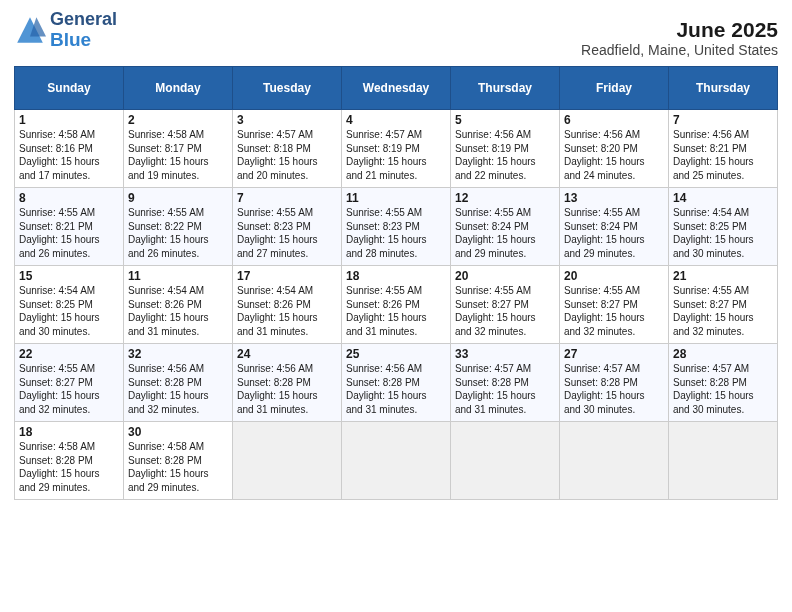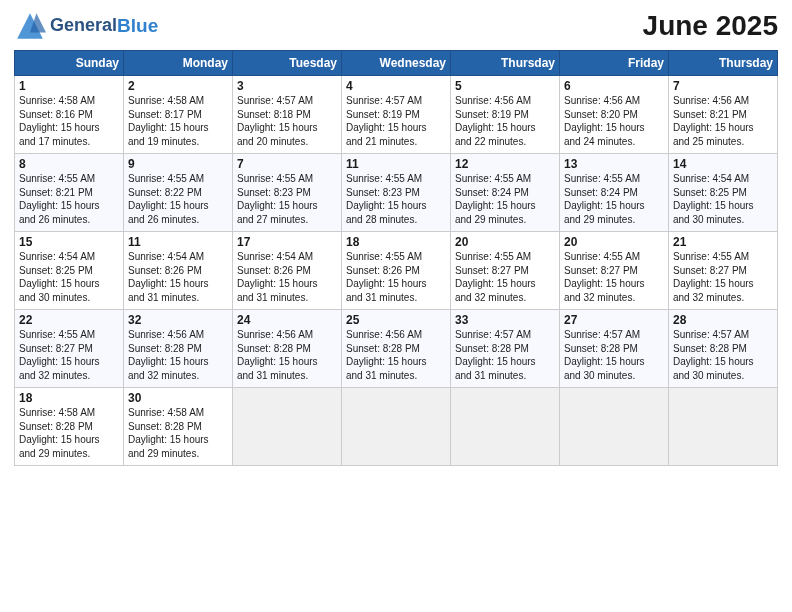--- a/index.html
+++ b/index.html
@@ -29,7 +29,7 @@
     }
     .logo-text {
       display: flex;
-      flex-direction: row;
+      flex-direction: column;
       line-height: 1.1;
     }
     .logo-general {

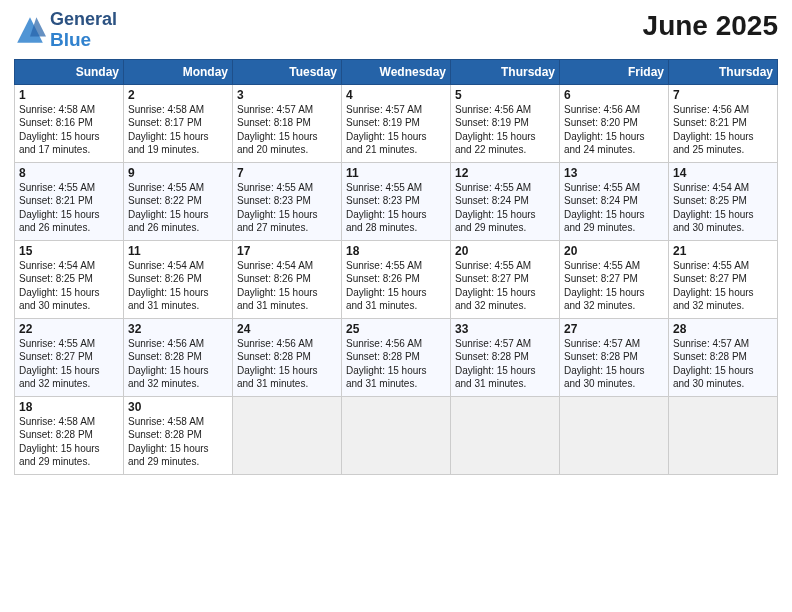--- a/index.html
+++ b/index.html
@@ -50,9 +50,10 @@
       text-align: right;
     }
     .month-title {
-      font-size: 28px;
+      font-size: 21px;
       font-weight: bold;
       color: #1a1a1a;
+      margin-top: 8px;
     }
     .location {
       font-size: 14px;

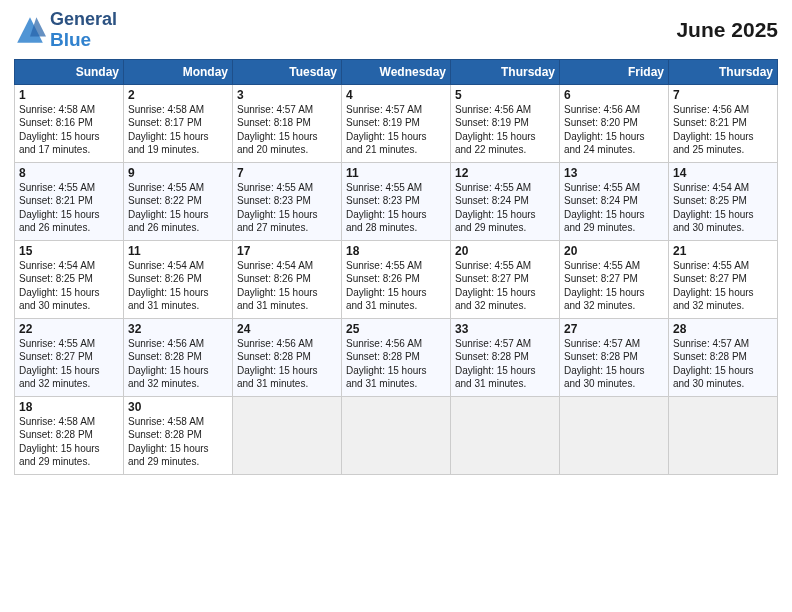--- a/index.html
+++ b/index.html
@@ -119,6 +119,7 @@
     </div>
     <div class="title-block">
       <div class="month-title">June 2025</div>
+      <div class="location">Readfield, Maine, United States</div>
     </div>
   </div>
 

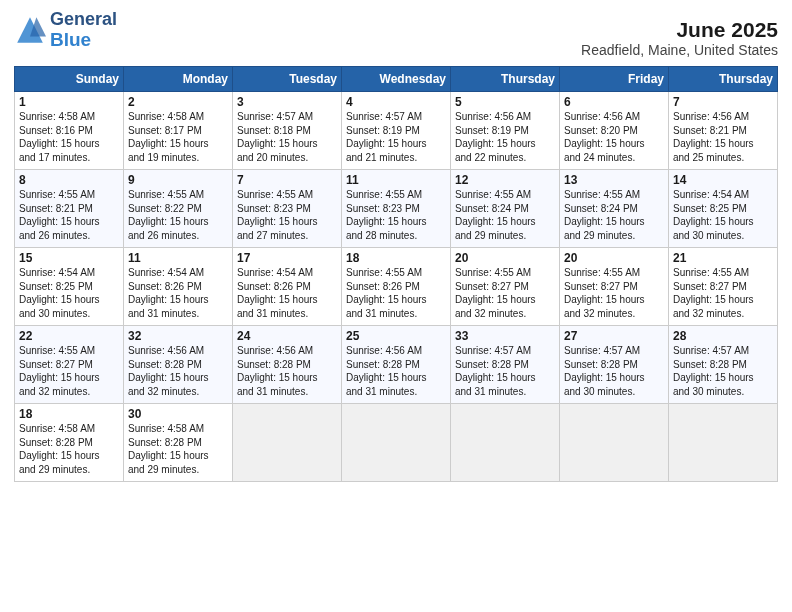--- a/index.html
+++ b/index.html
@@ -68,8 +68,8 @@
       color: #fff;
       font-size: 12px;
       font-weight: bold;
-      padding: 5px 4px;
-      text-align: right;
+      padding: 14px 4px;
+      text-align: center;
       border: 1px solid #1e4f8a;
     }
     .calendar td {

